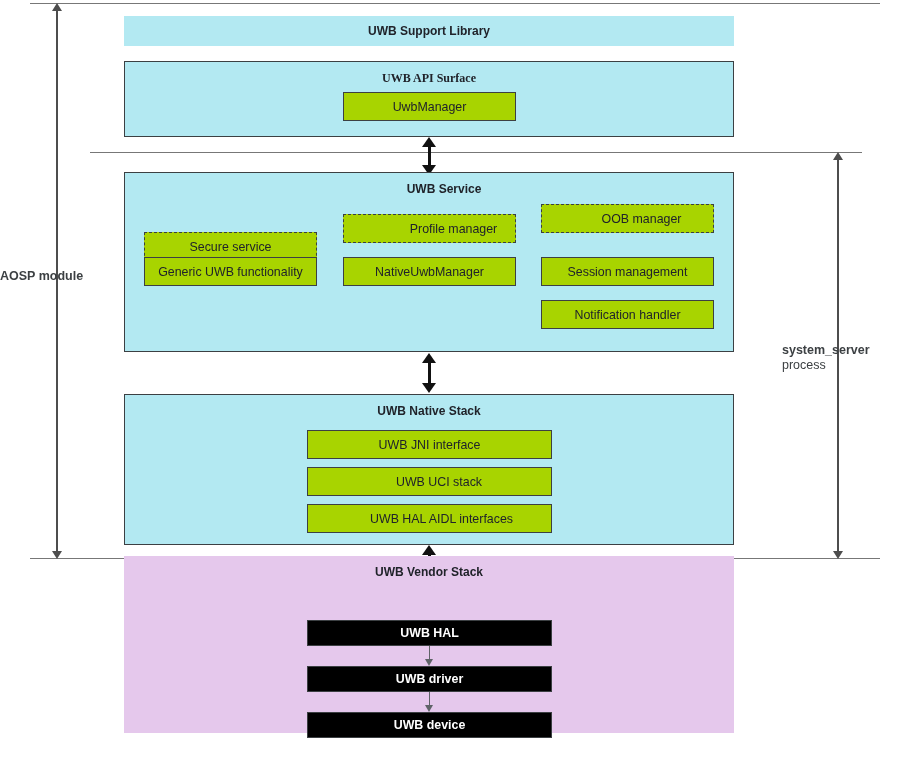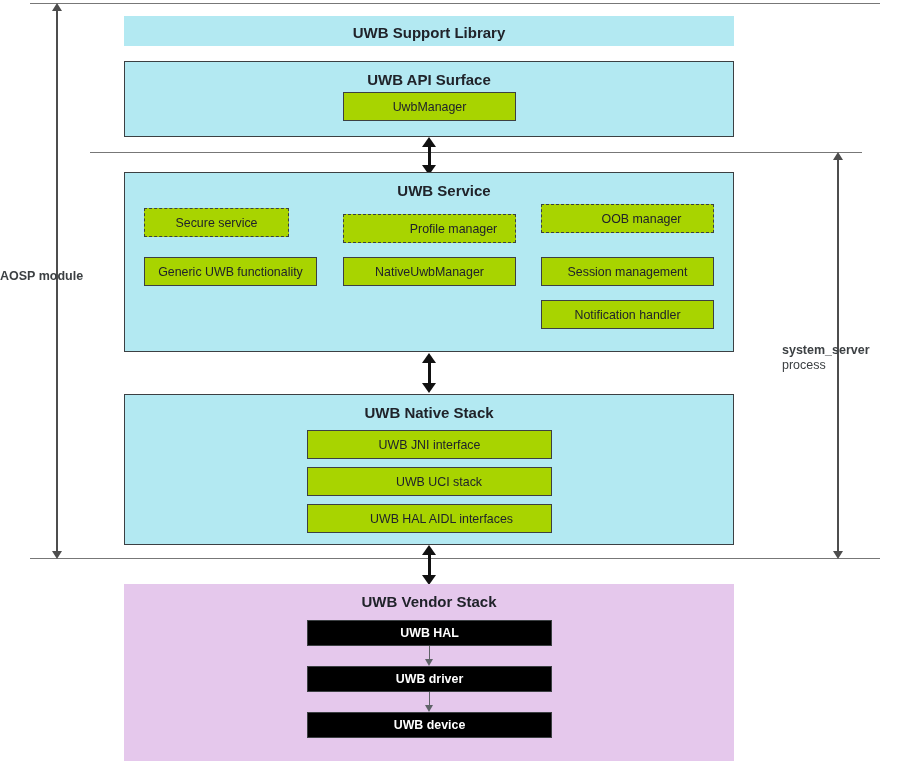--- a/index.html
+++ b/index.html
@@ -70,7 +70,7 @@
     position: absolute;
     left: 0; right: 0;
     text-align: center;
-    font-size: 15px;
+    font-size: 12px;
     font-weight: bold;
     color: #20232a;
   }

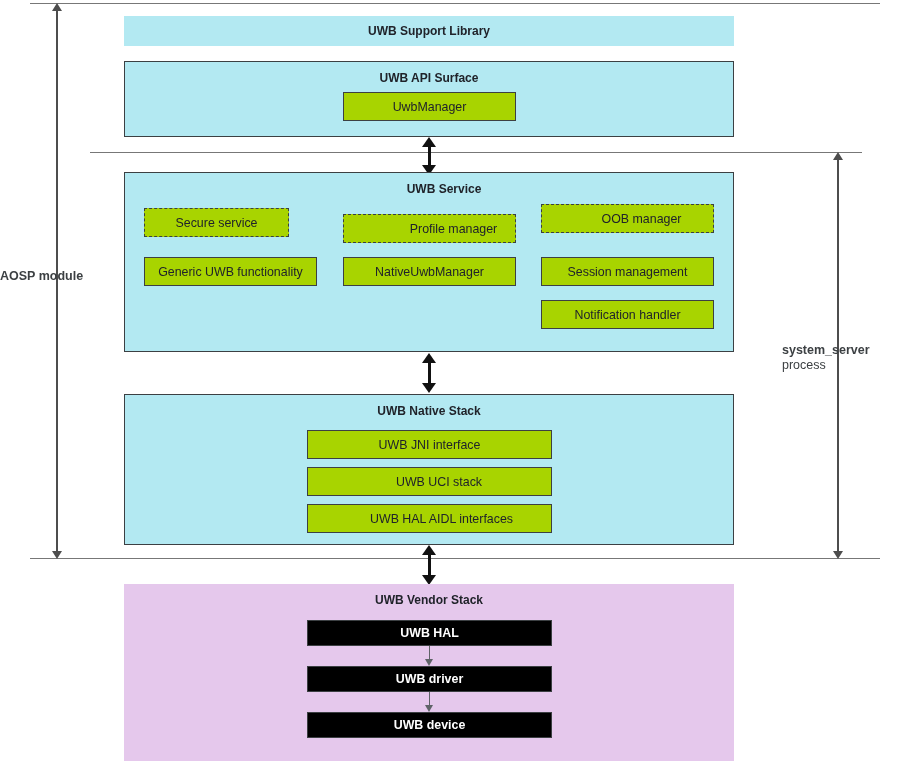--- a/index.html
+++ b/index.html
@@ -167,7 +167,7 @@
   </div>
 
   <div class="block bordered" style="left:124px; top:61px; width:610px; height:76px;">
-    <div class="block-title" style="top:9px;">UWB API Surface</div>
+    <div class="block-title" style="top:9px;font-family:Liberation Serif, serif;">UWB API Surface</div>
   </div>
   <div class="node" style="left:343px; top:92px; width:173px; height:29px;">UwbManager</div>
 

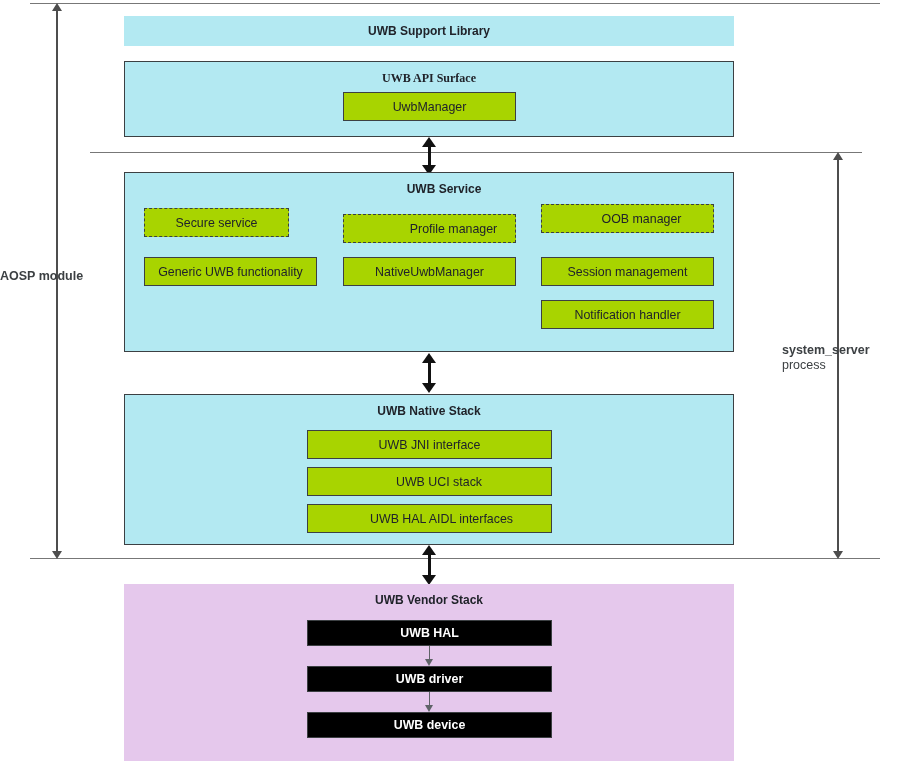--- a/index.html
+++ b/index.html
@@ -180,7 +180,7 @@
   <div class="block bordered" style="left:124px; top:172px; width:610px; height:180px;">
     <div class="block-title" style="top:9px;padding-left:30px;">UWB Service</div>
   </div>
-  <div class="node dashed" style="left:144px; top:208px; width:145px; height:29px;">Secure service</div>
+  <div class="node dashed" style="left:144px; top:232px; width:173px; height:29px;">Secure service</div>
   <div class="node dashed" style="left:343px; top:214px; width:173px; height:29px;padding-left:48px;">Profile manager</div>
   <div class="node dashed" style="left:541px; top:204px; width:173px; height:29px;padding-left:28px;">OOB manager</div>
 

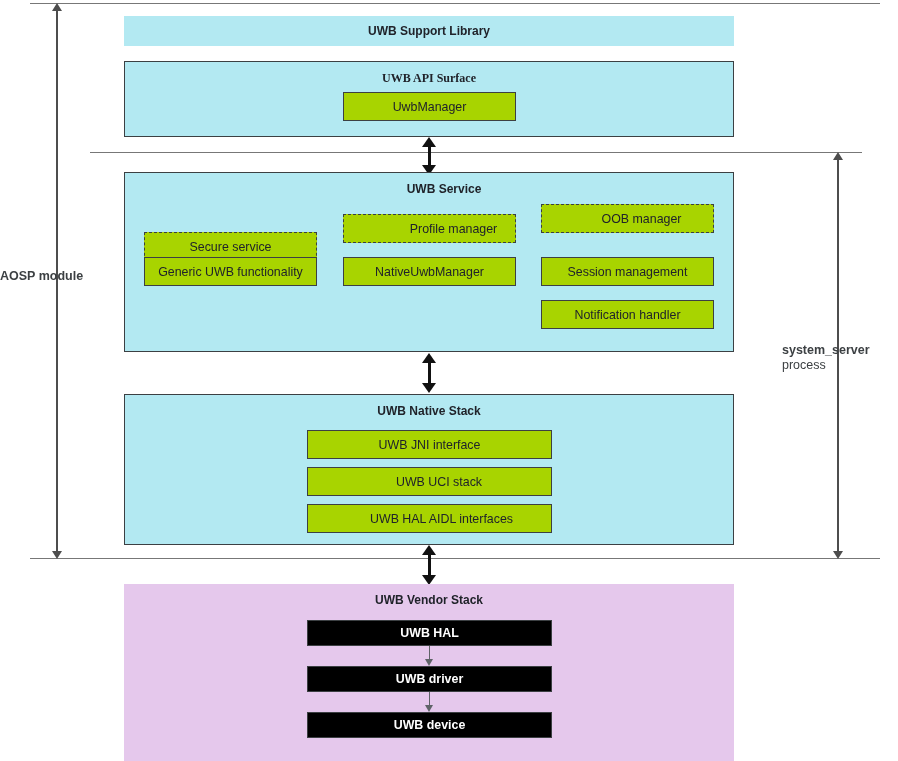--- a/index.html
+++ b/index.html
@@ -209,7 +209,7 @@
     <div class="dn"></div>
   </div>
 
-  <div class="block vendor" style="left:124px; top:584px; width:610px; height:177px;">
+  <div class="block vendor" style="left:124px; top:556px; width:610px; height:177px;">
     <div class="block-title plain" style="top:9px;">UWB Vendor Stack</div>
   </div>
   <div class="node red" style="left:307px; top:620px; width:245px; height:26px;">UWB HAL</div>

